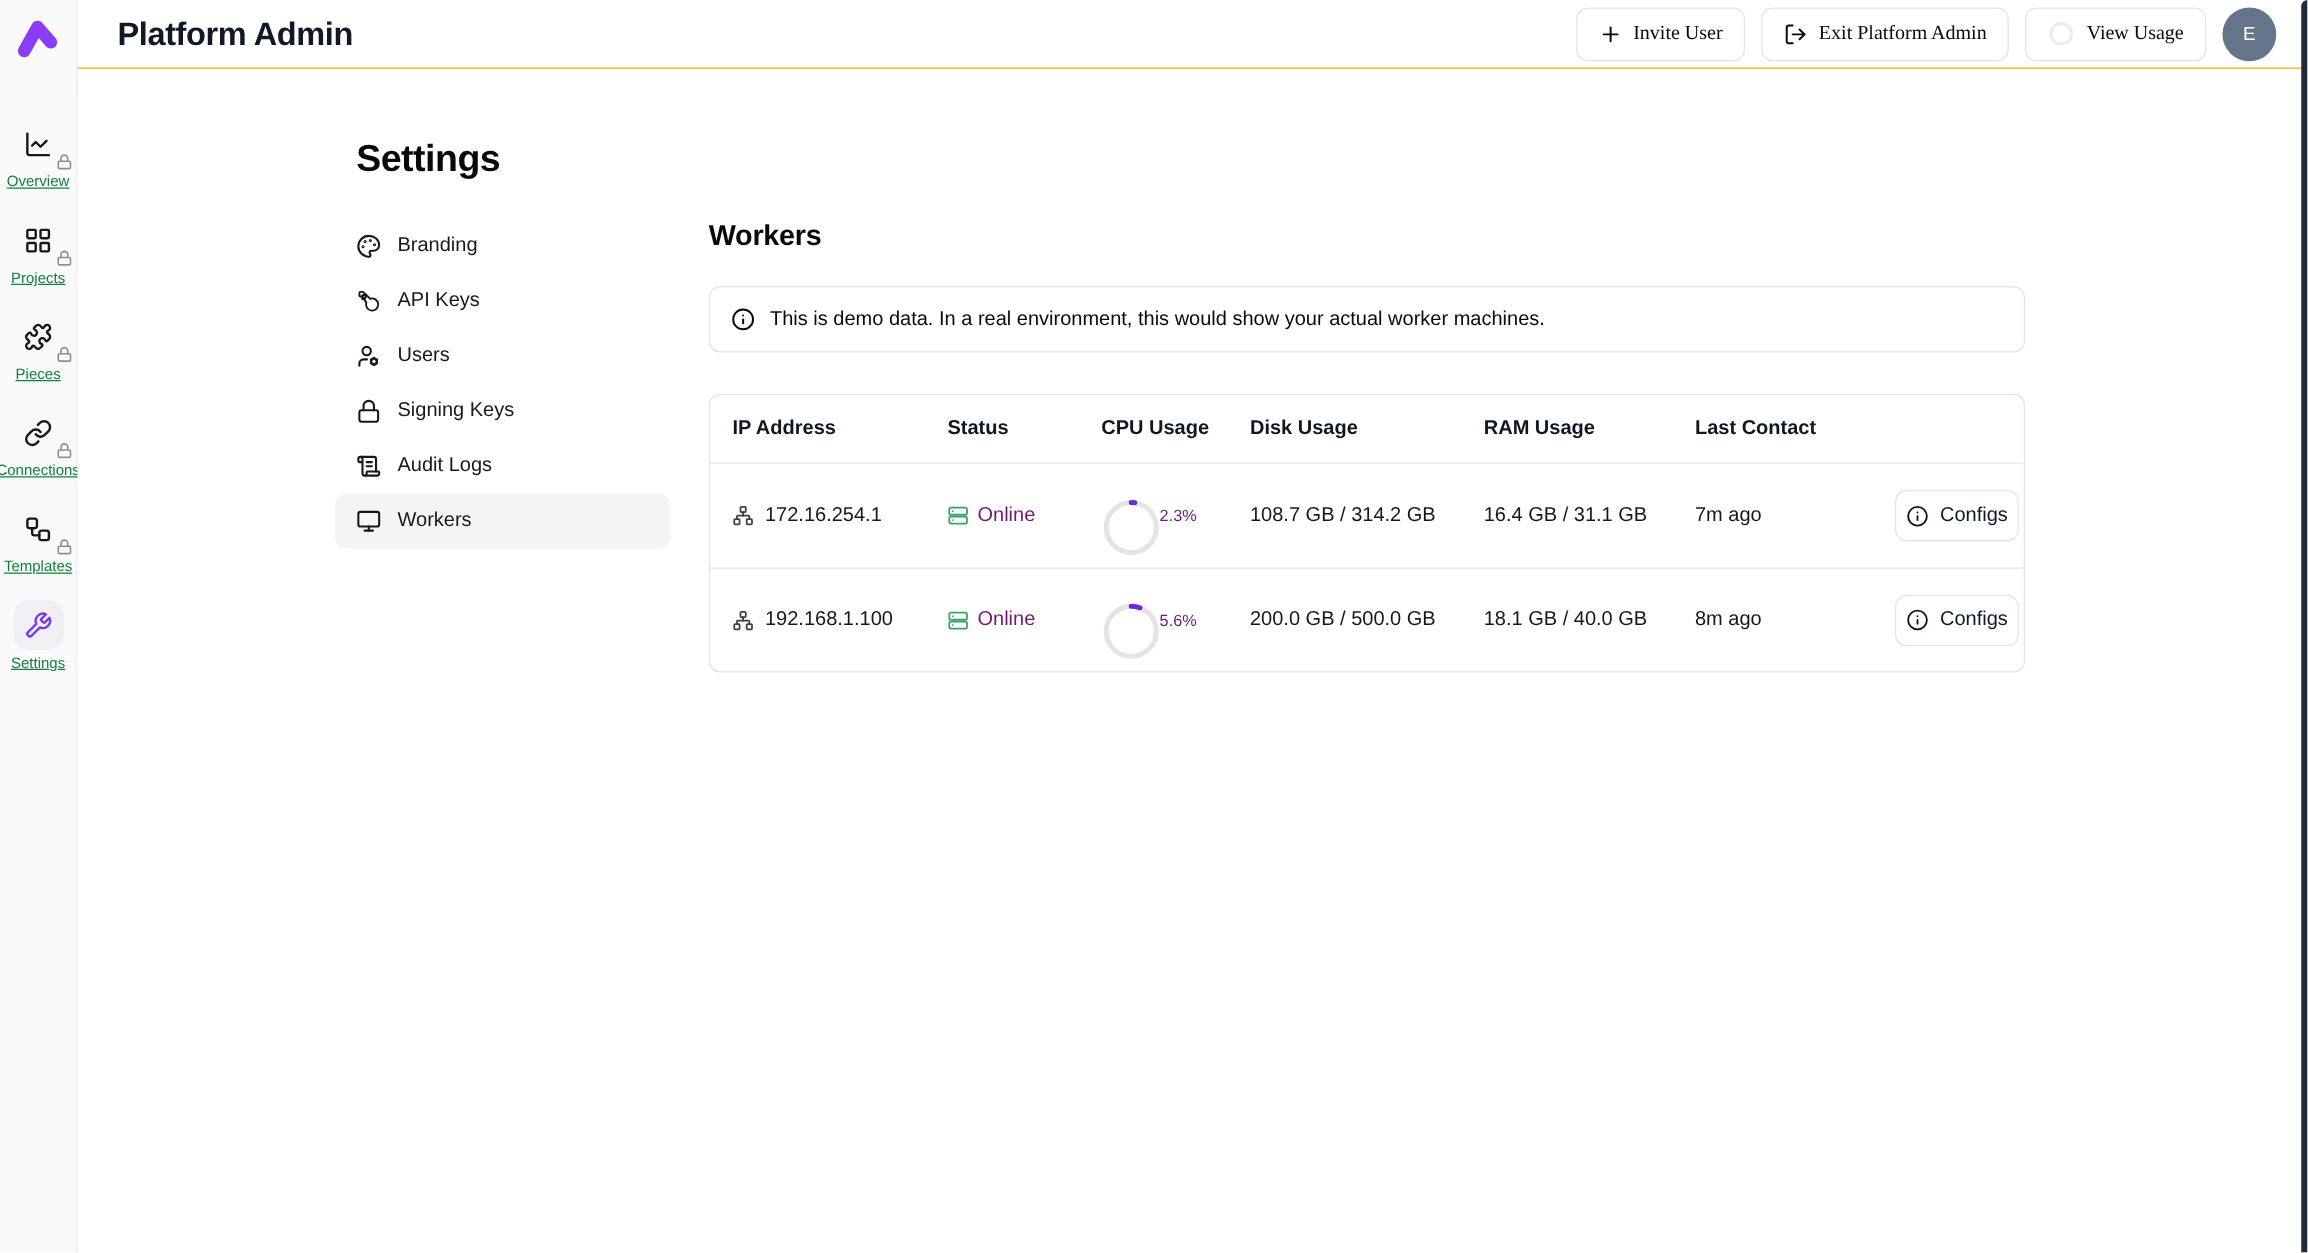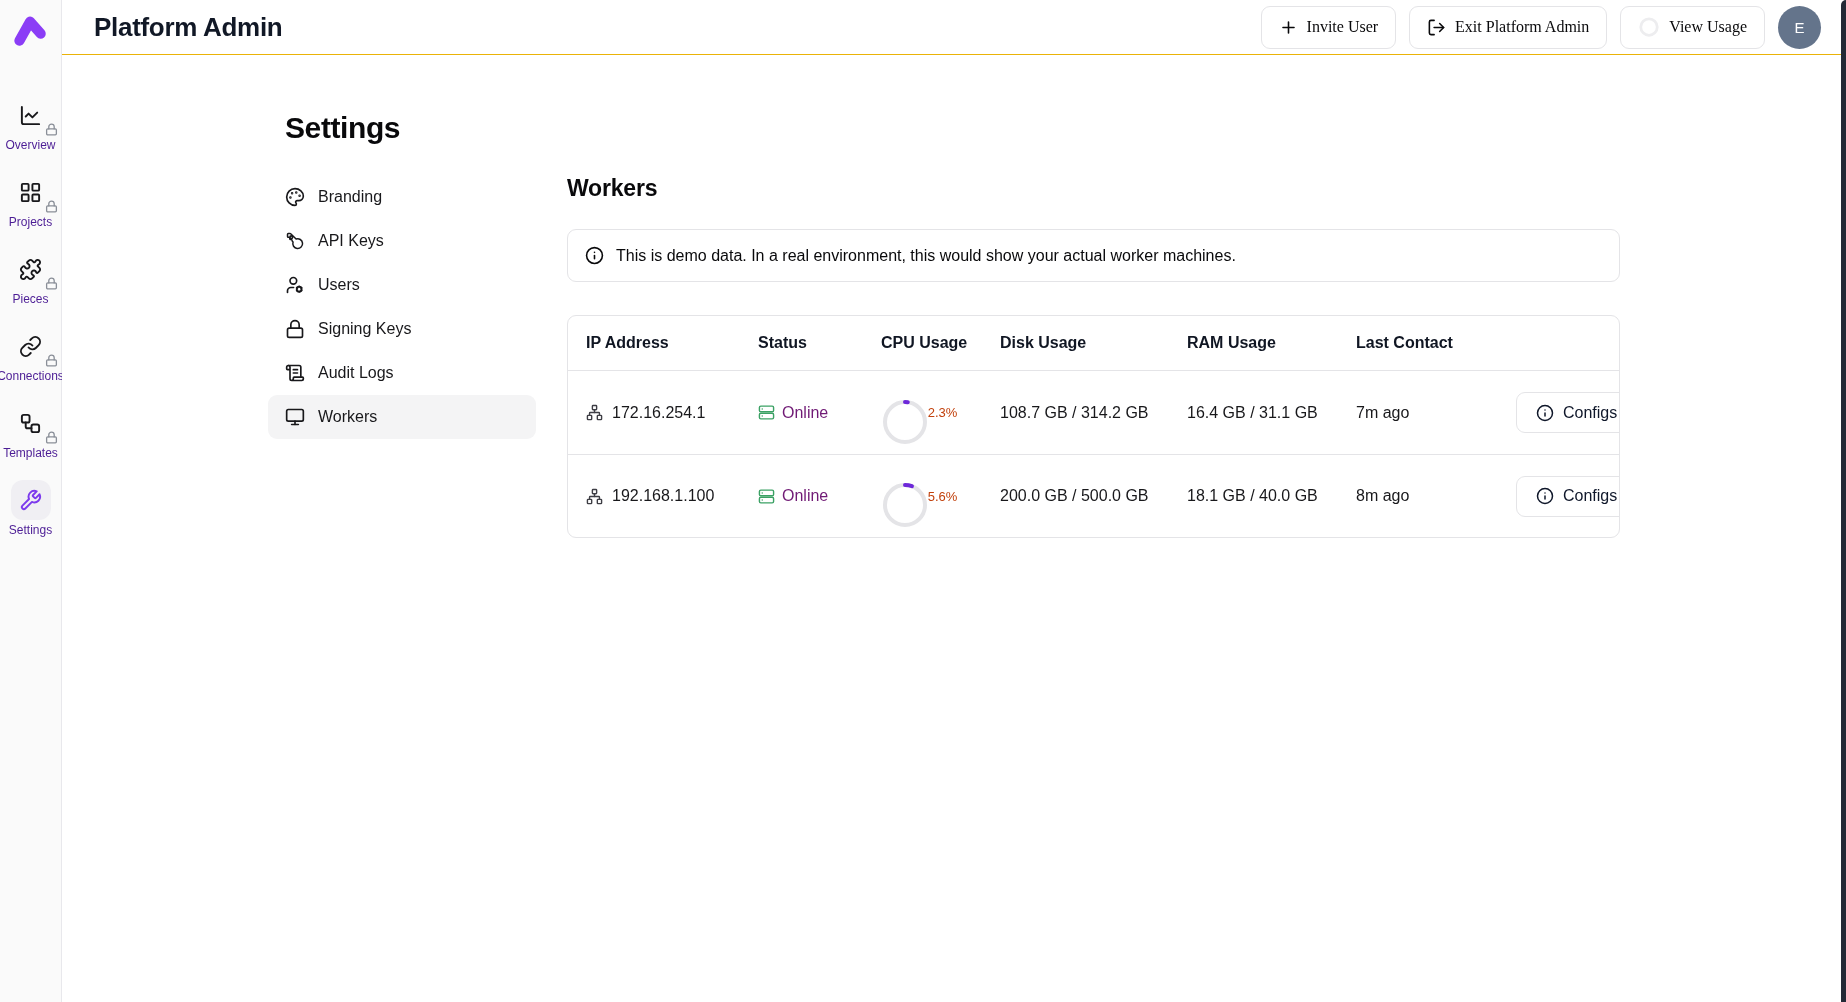--- a/index.html
+++ b/index.html
@@ -24,7 +24,7 @@
   .side-item { display:flex; flex-direction:column; align-items:center; gap:3px; width:100%; cursor:pointer; text-decoration:none; color:#27272a; }
   .side-icon-wrap { position:relative; width:40px; height:40px; border-radius:12px; display:flex; align-items:center; justify-content:center; }
   .side-item.active .side-icon-wrap { background:#f0eff3; }
-  .side-label { font-size:12px; color:#4c1d95; }
+  .side-label { font-size:12px; color:#15803d;text-decoration:underline; }
   .lock-badge { position:absolute; right:-7px; bottom:-1px; color:#8a8f98; }
 
   

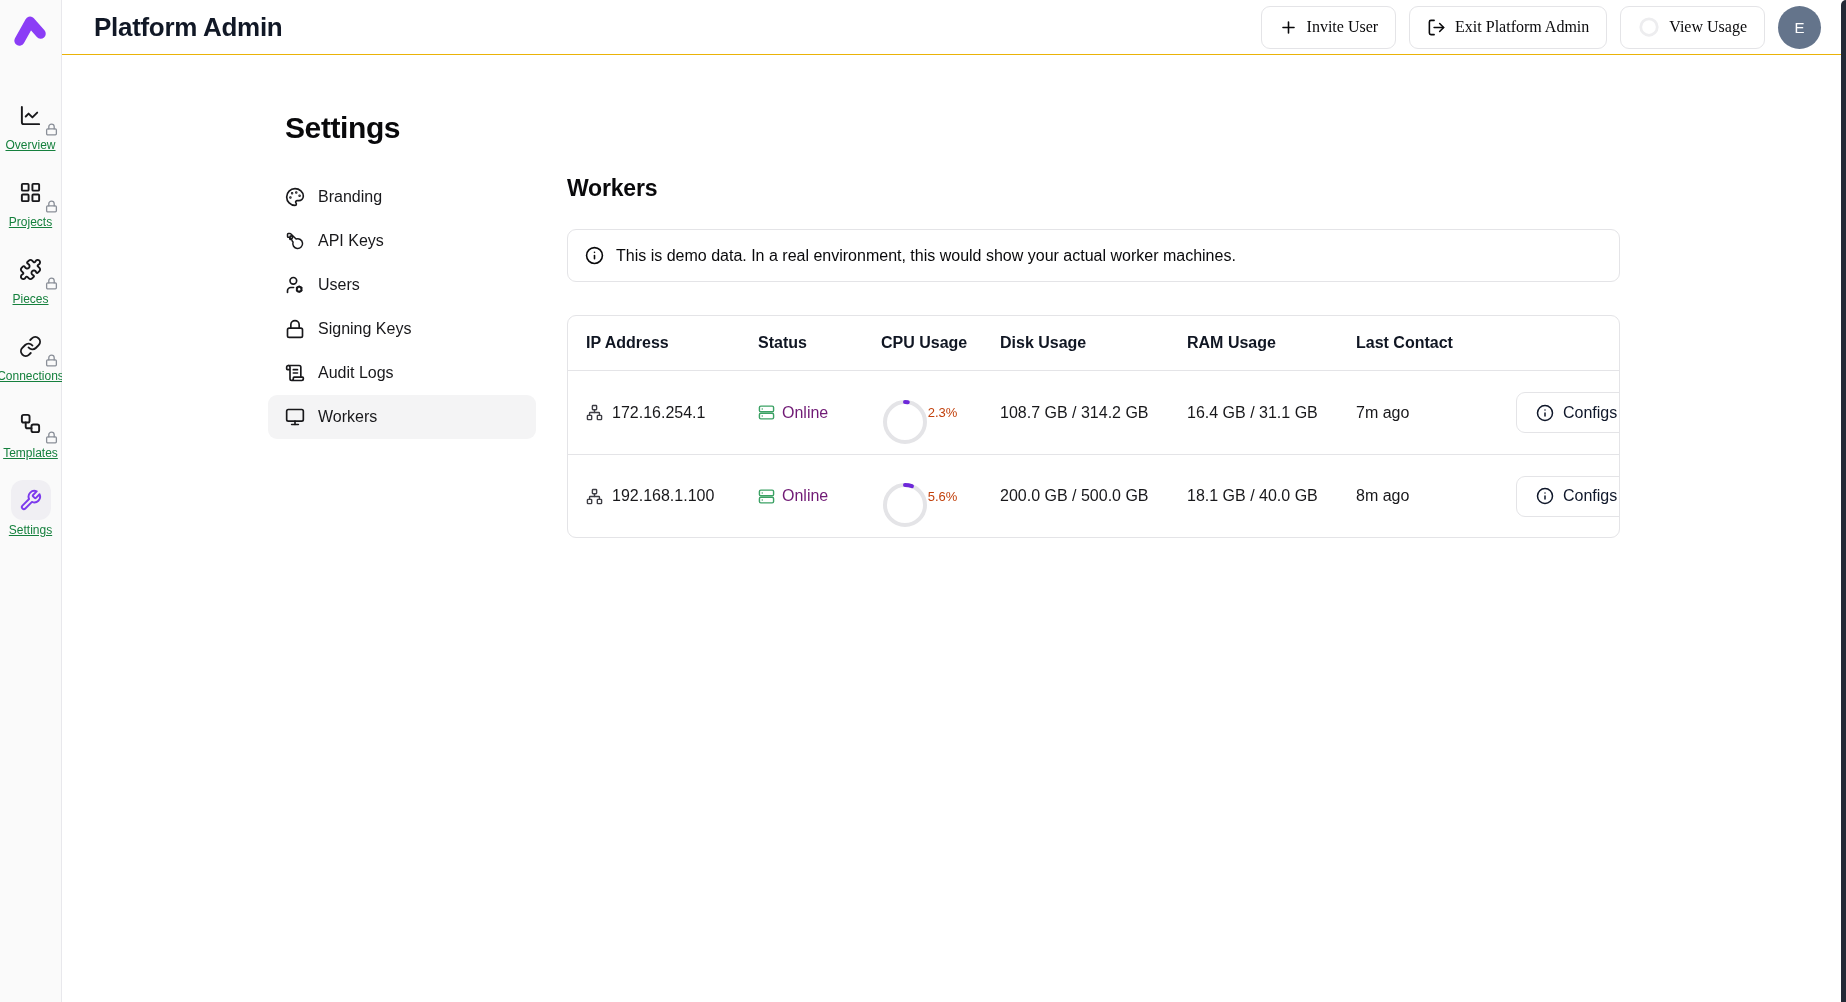--- a/index.html
+++ b/index.html
@@ -77,7 +77,7 @@
   .cell-ip { display:flex; align-items:center; gap:9px; }
   .cell-status { display:flex; align-items:center; gap:7px; color:#701a75; }
   .donut-wrap { position:relative; width:48px; height:48px; margin-left:4px; }
-  .donut-label { position:absolute; inset:0; display:flex; align-items:center; justify-content:center; font-size:13px; color:#c2410c; }
+  .donut-label { position:absolute; inset:0; display:flex; align-items:center; justify-content:center; font-size:13px; color:#701a75; }
   .cell-action { display:flex; justify-content:flex-end; }
   .configs-btn {
     display:flex; align-items:center; gap:9px; height:41px; padding:0 19px;

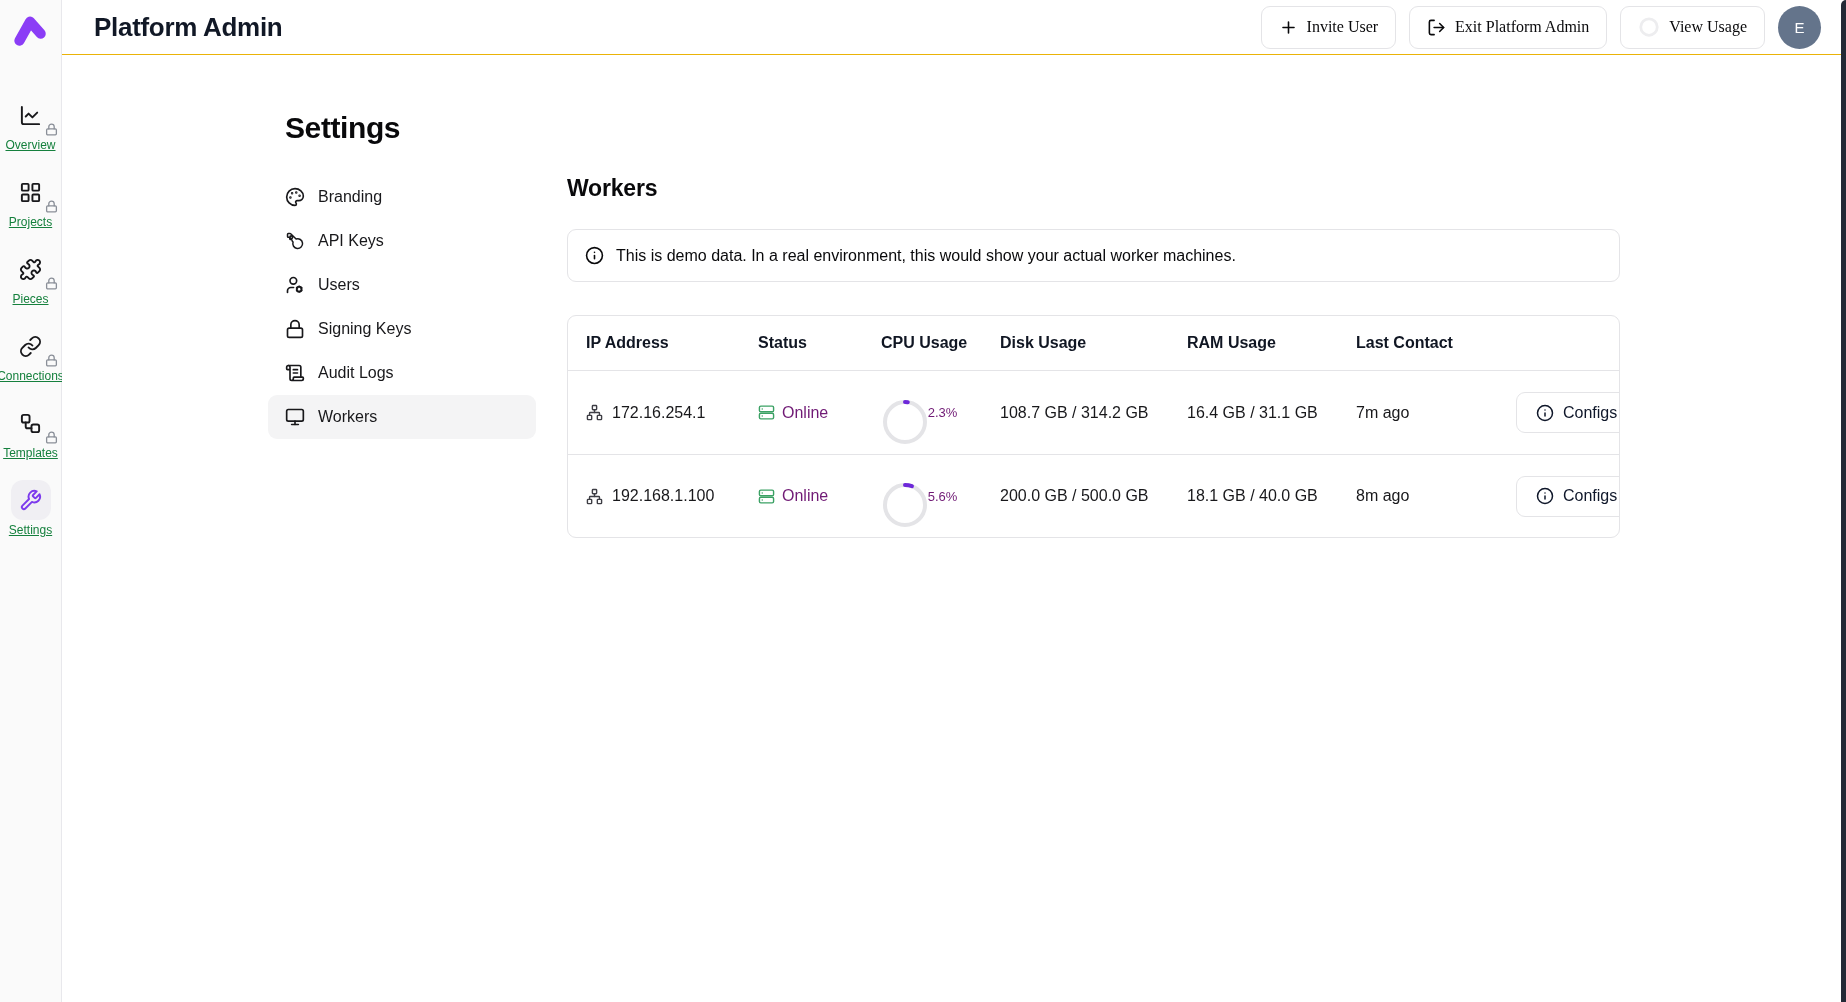--- a/index.html
+++ b/index.html
@@ -80,7 +80,7 @@
   .donut-label { position:absolute; inset:0; display:flex; align-items:center; justify-content:center; font-size:13px; color:#701a75; }
   .cell-action { display:flex; justify-content:flex-end; }
   .configs-btn {
-    display:flex; align-items:center; gap:9px; height:41px; padding:0 19px;
+    display:flex; align-items:center; gap:9px; height:41px; padding:0 8px;
     background:#fff; border:1px solid #e4e4e7; border-radius:9px;
     font-family:"Liberation Sans", sans-serif; font-size:16px; color:#0f172a; cursor:pointer;
   }

